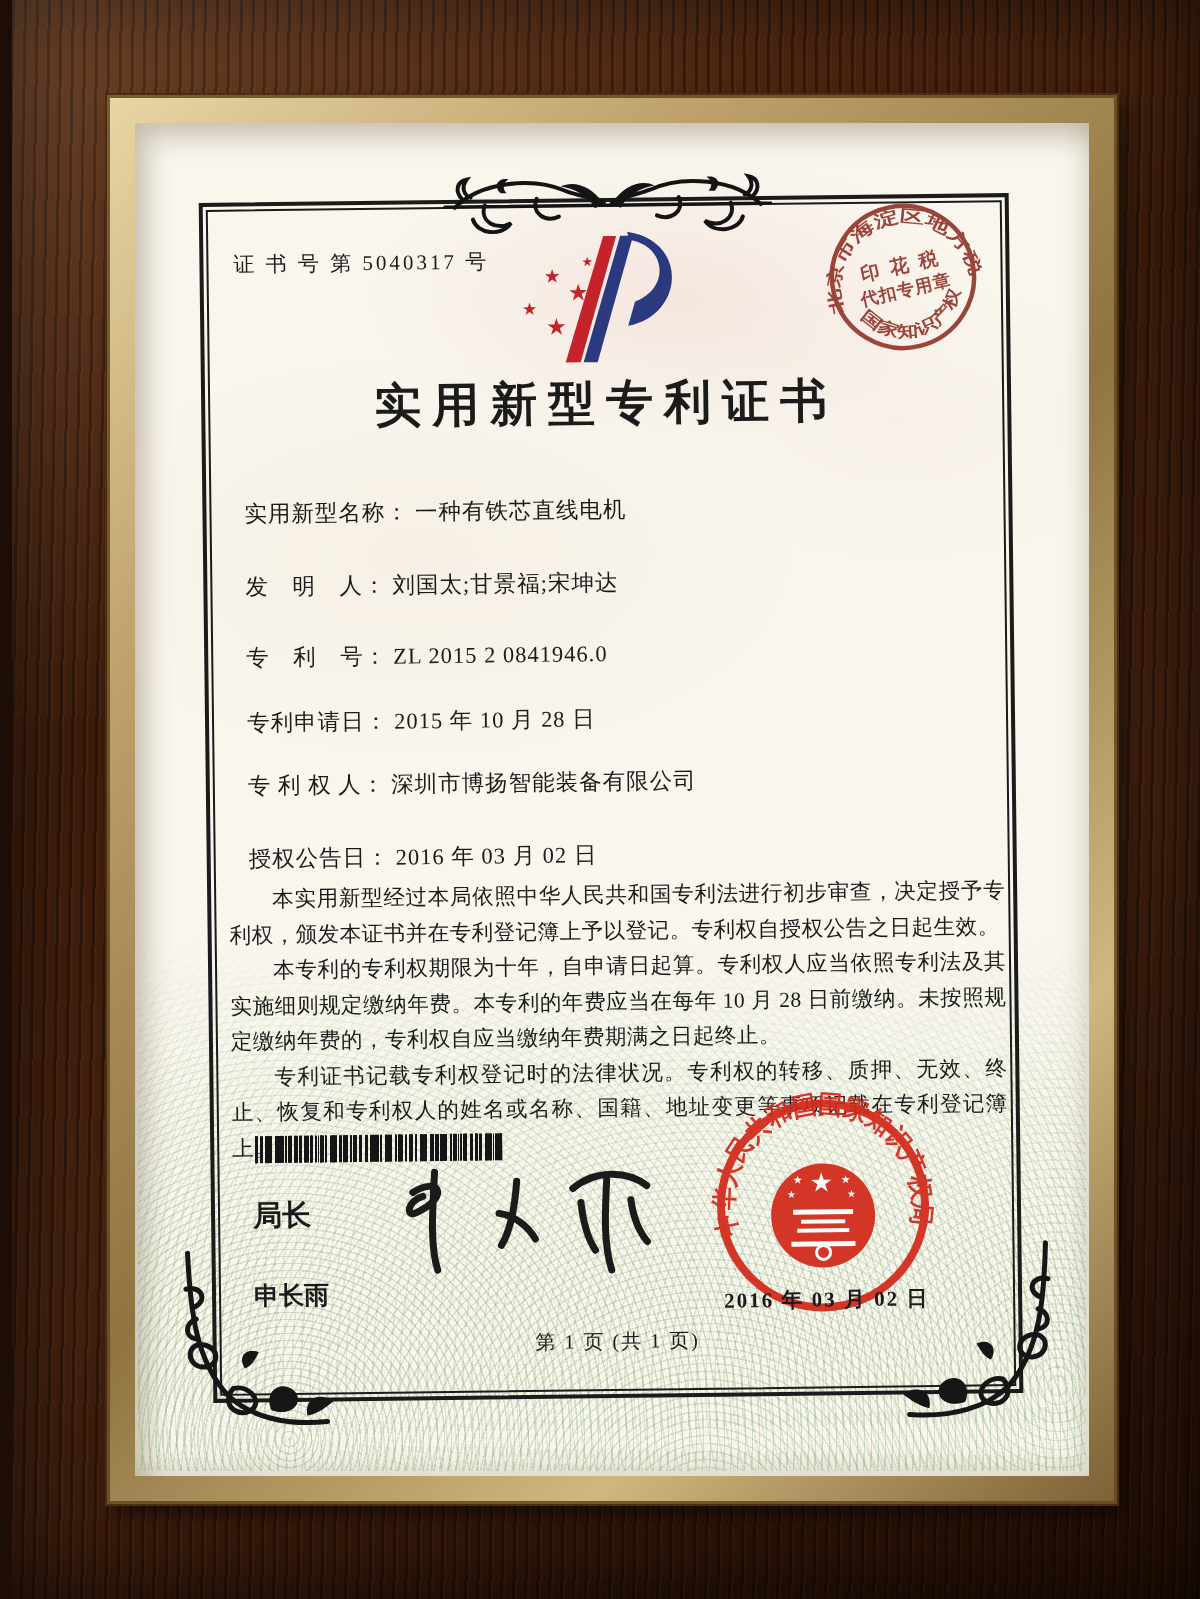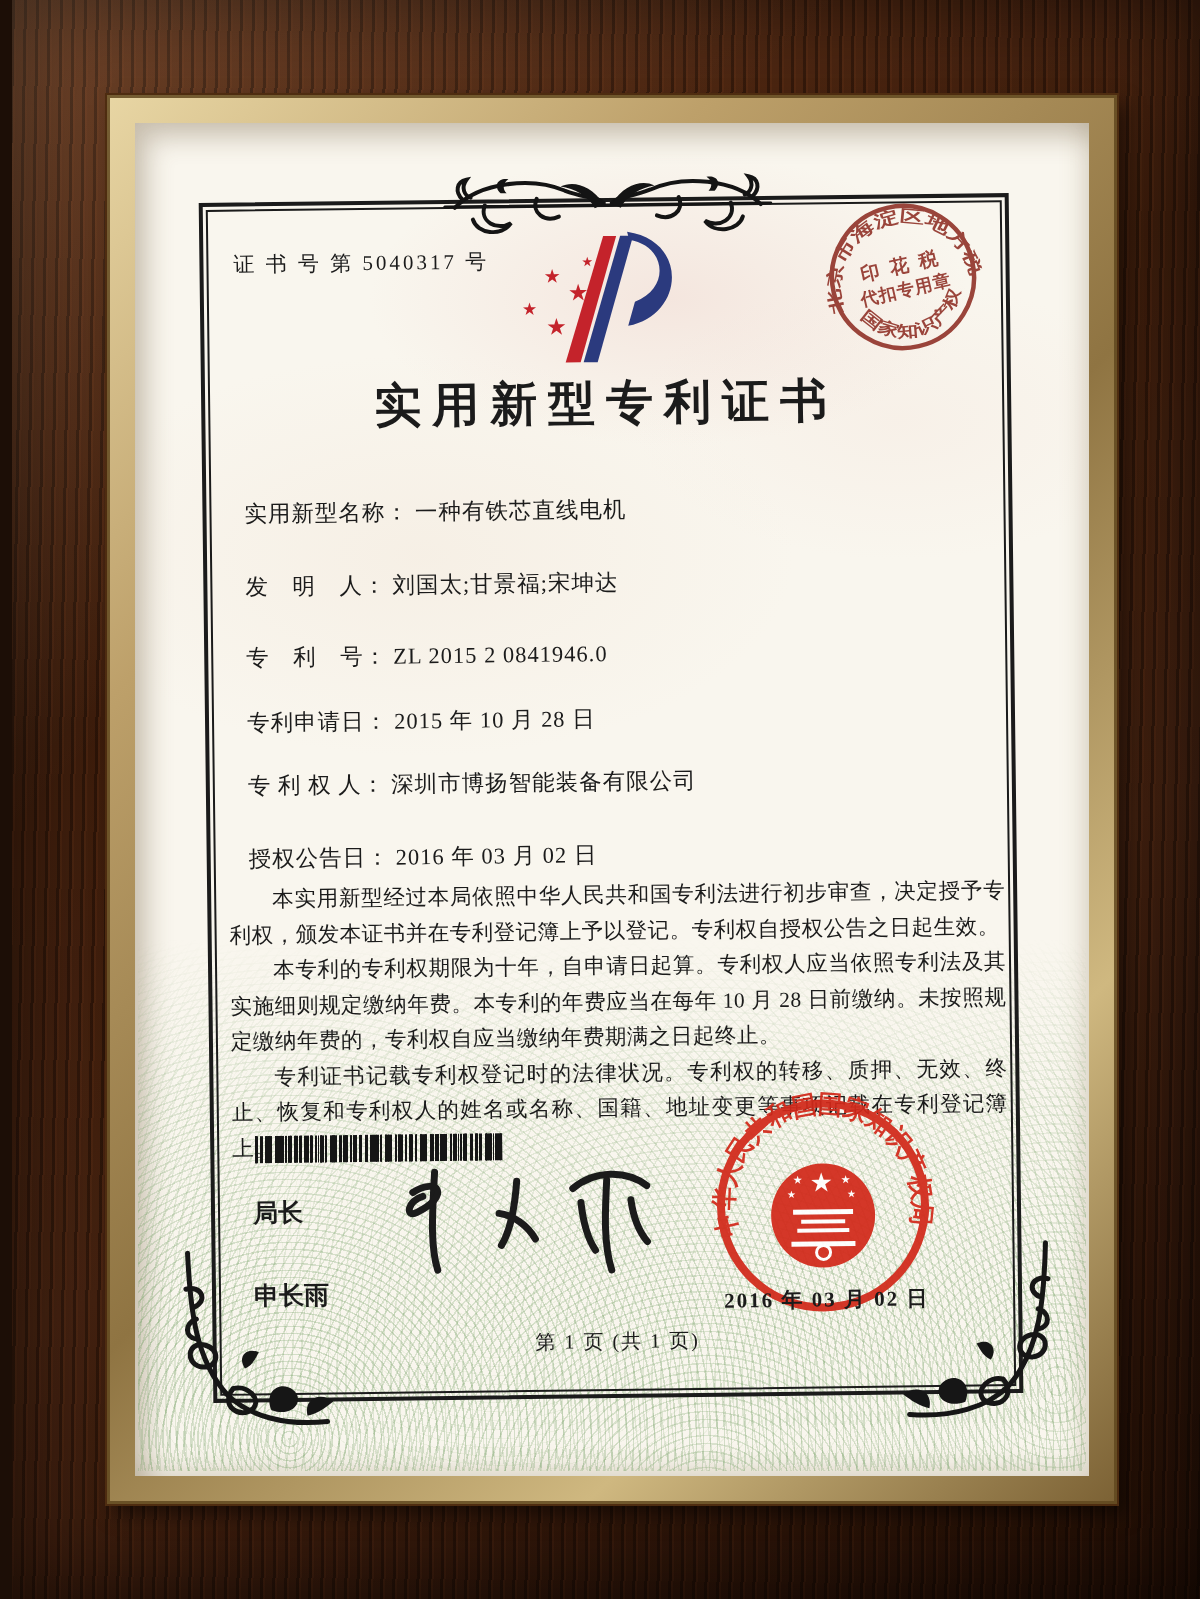--- a/index.html
+++ b/index.html
@@ -50,7 +50,7 @@
       repeating-linear-gradient(90deg,#151515 0 1px, rgba(0,0,0,0) 1px 7px),
       repeating-linear-gradient(90deg,#151515 0 3px, rgba(0,0,0,0) 3px 11px),
       repeating-linear-gradient(90deg,#151515 0 2px, rgba(0,0,0,0) 2px 13px);}
-  .signer-title{left:38px;top:990px;font-size:25px;font-weight:bold;font-family:"Liberation Sans","DejaVu Sans",sans-serif;}
+  .signer-title{left:38px;top:990px;font-size:29px;font-weight:bold;font-family:"Liberation Sans","DejaVu Sans",sans-serif;}
   .signer-name{left:38px;top:1073px;font-size:25px;font-weight:bold;font-family:"Liberation Sans","DejaVu Sans",sans-serif;}
   .signature{left:168px;top:952px;}
   .seal{left:494px;top:892px;opacity:.93;}

